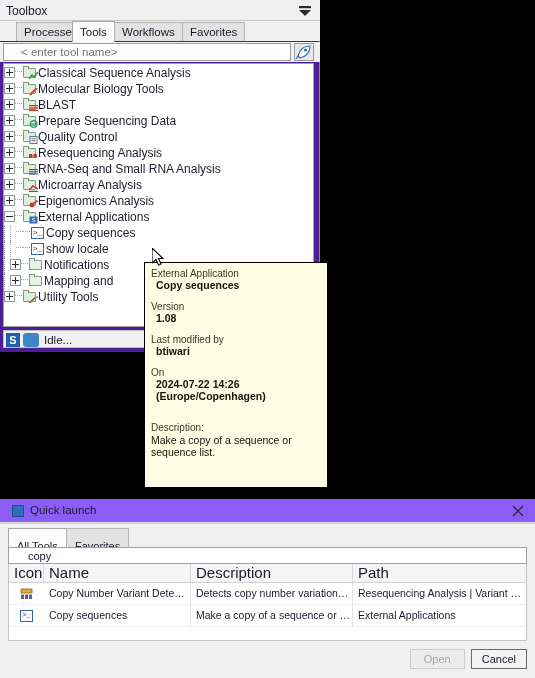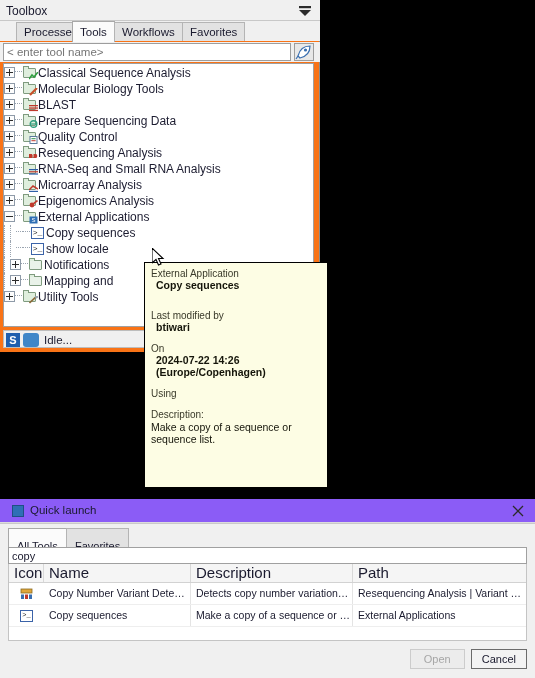--- a/index.html
+++ b/index.html
@@ -24,7 +24,7 @@
     left: 0; top: 0;
     width: 320px;
     height: 352px;
-    background: #f97316;
+    background: #4c1d95;
     border-right: 1px solid #8a8a8a;
     box-sizing: border-box;
   }

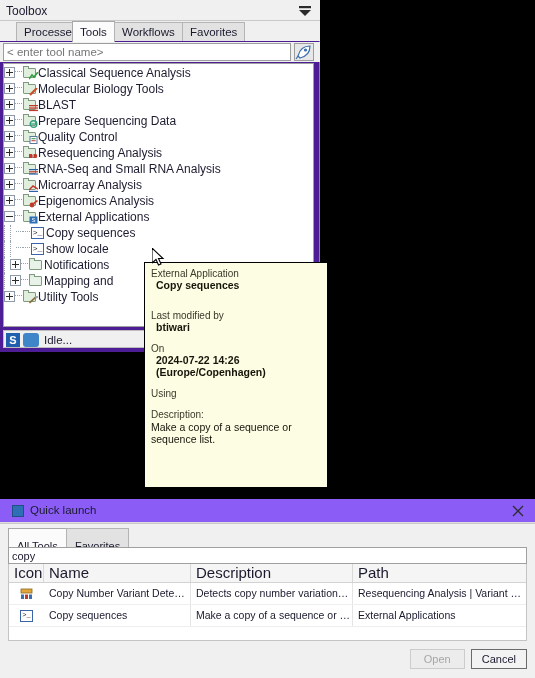--- a/index.html
+++ b/index.html
@@ -97,7 +97,7 @@
     font-size: 11.5px;
     color: #2a2a3a;
     line-height: 16px;
-    padding-left: 3px;
+    padding-left: 17px;
     font-family: "Liberation Sans", sans-serif;
     outline: none;
   }

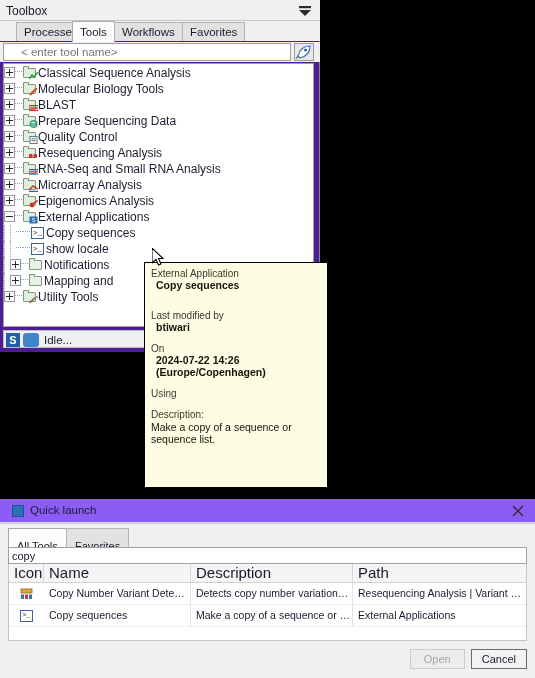--- a/index.html
+++ b/index.html
@@ -615,6 +615,10 @@
     <div class="tt-value">Copy sequences</div>
   </div>
   <div class="tt-gap"></div>
+  <div class="tt-field">
+    <div class="tt-label">Version</div>
+    <div class="tt-value">1.08</div>
+  </div>
   <div class="tt-gap"></div>
   <div class="tt-field">
     <div class="tt-label">Last modified by</div>

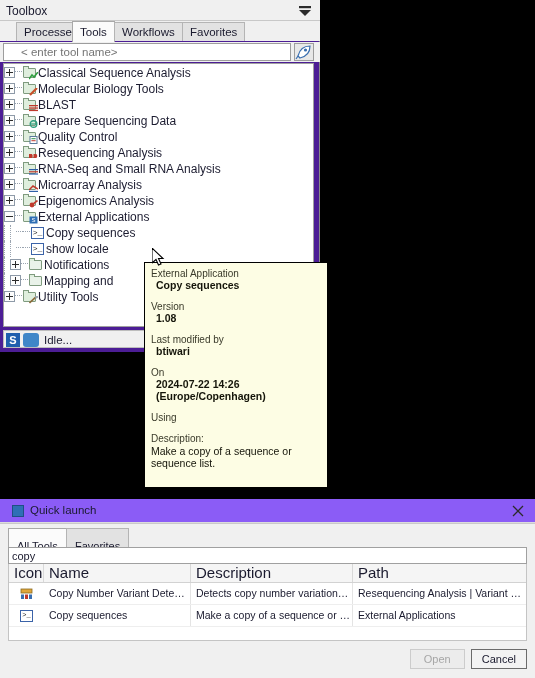--- a/index.html
+++ b/index.html
@@ -631,7 +631,6 @@
   </div>
   <div class="tt-gap"></div>
   <div class="tt-field">
-    <div class="tt-label">Using</div>
   </div>
   <div class="tt-gap"></div>
   <div class="tt-field">

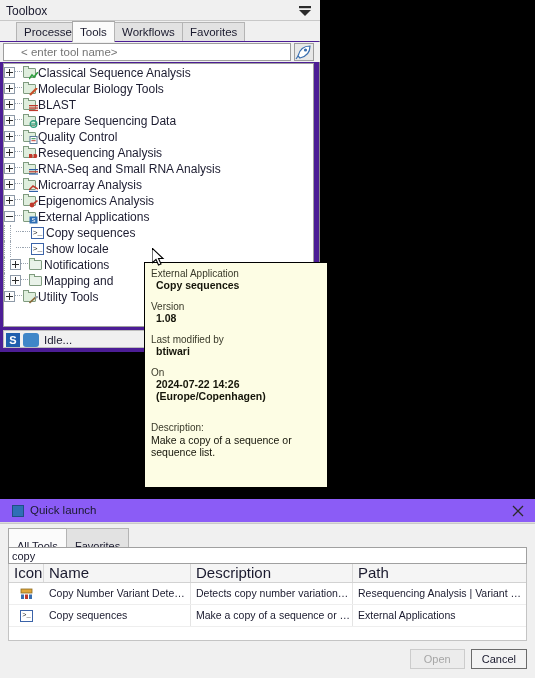--- a/index.html
+++ b/index.html
@@ -367,7 +367,7 @@
     box-sizing: border-box;
     font-size: 11px;
     color: #1a1a2e;
-    padding-left: 3px;
+    padding-left: 19px;
     line-height: 15px;
     font-family: "Liberation Sans", sans-serif;
     outline: none;

